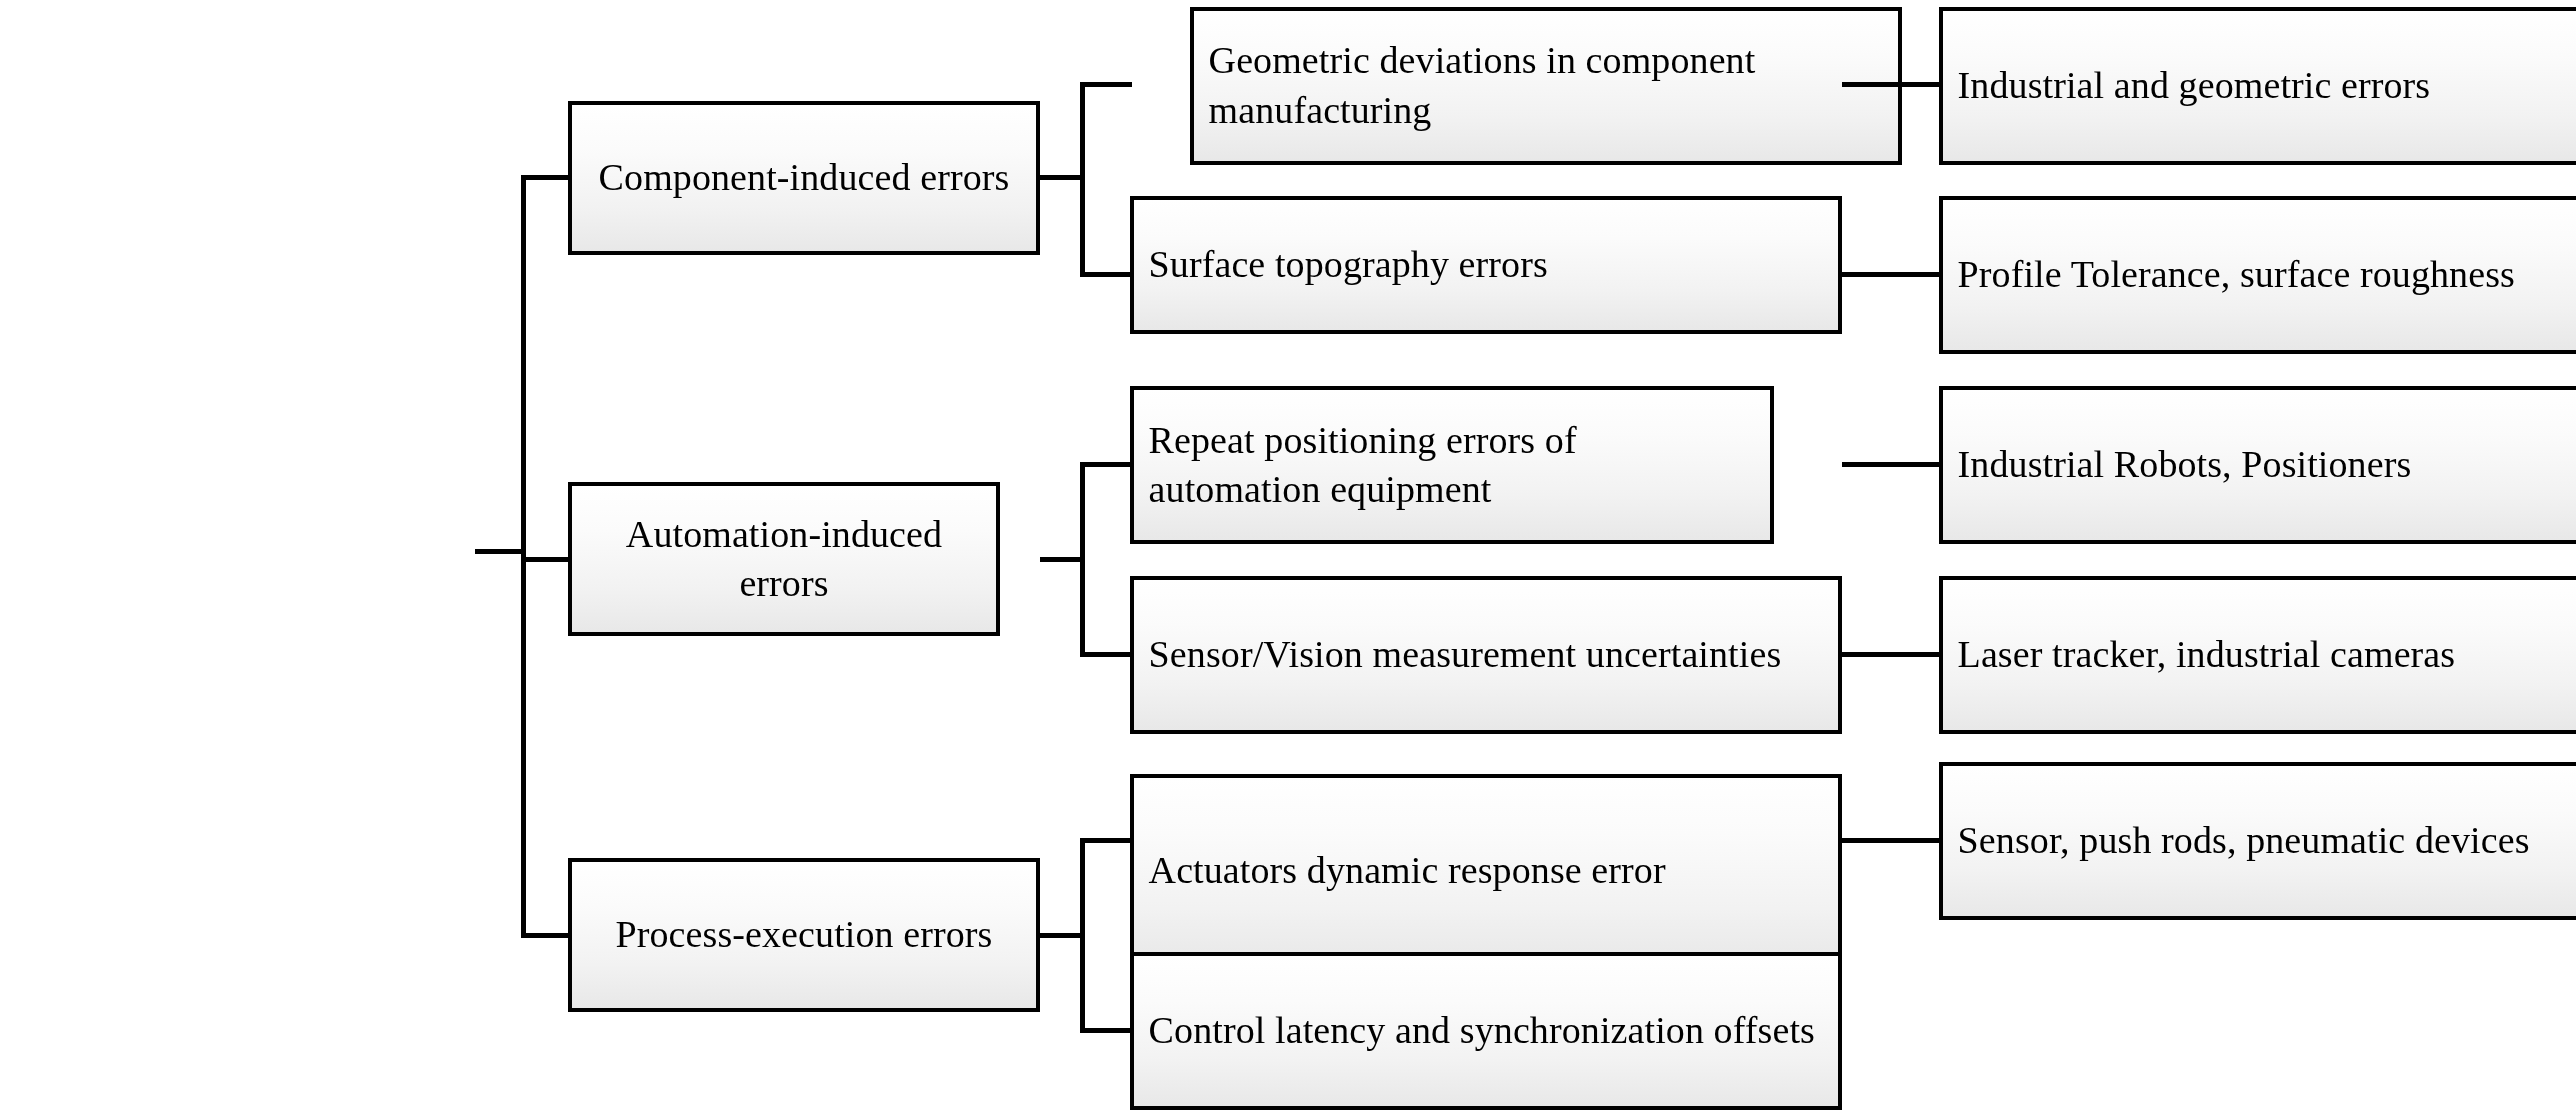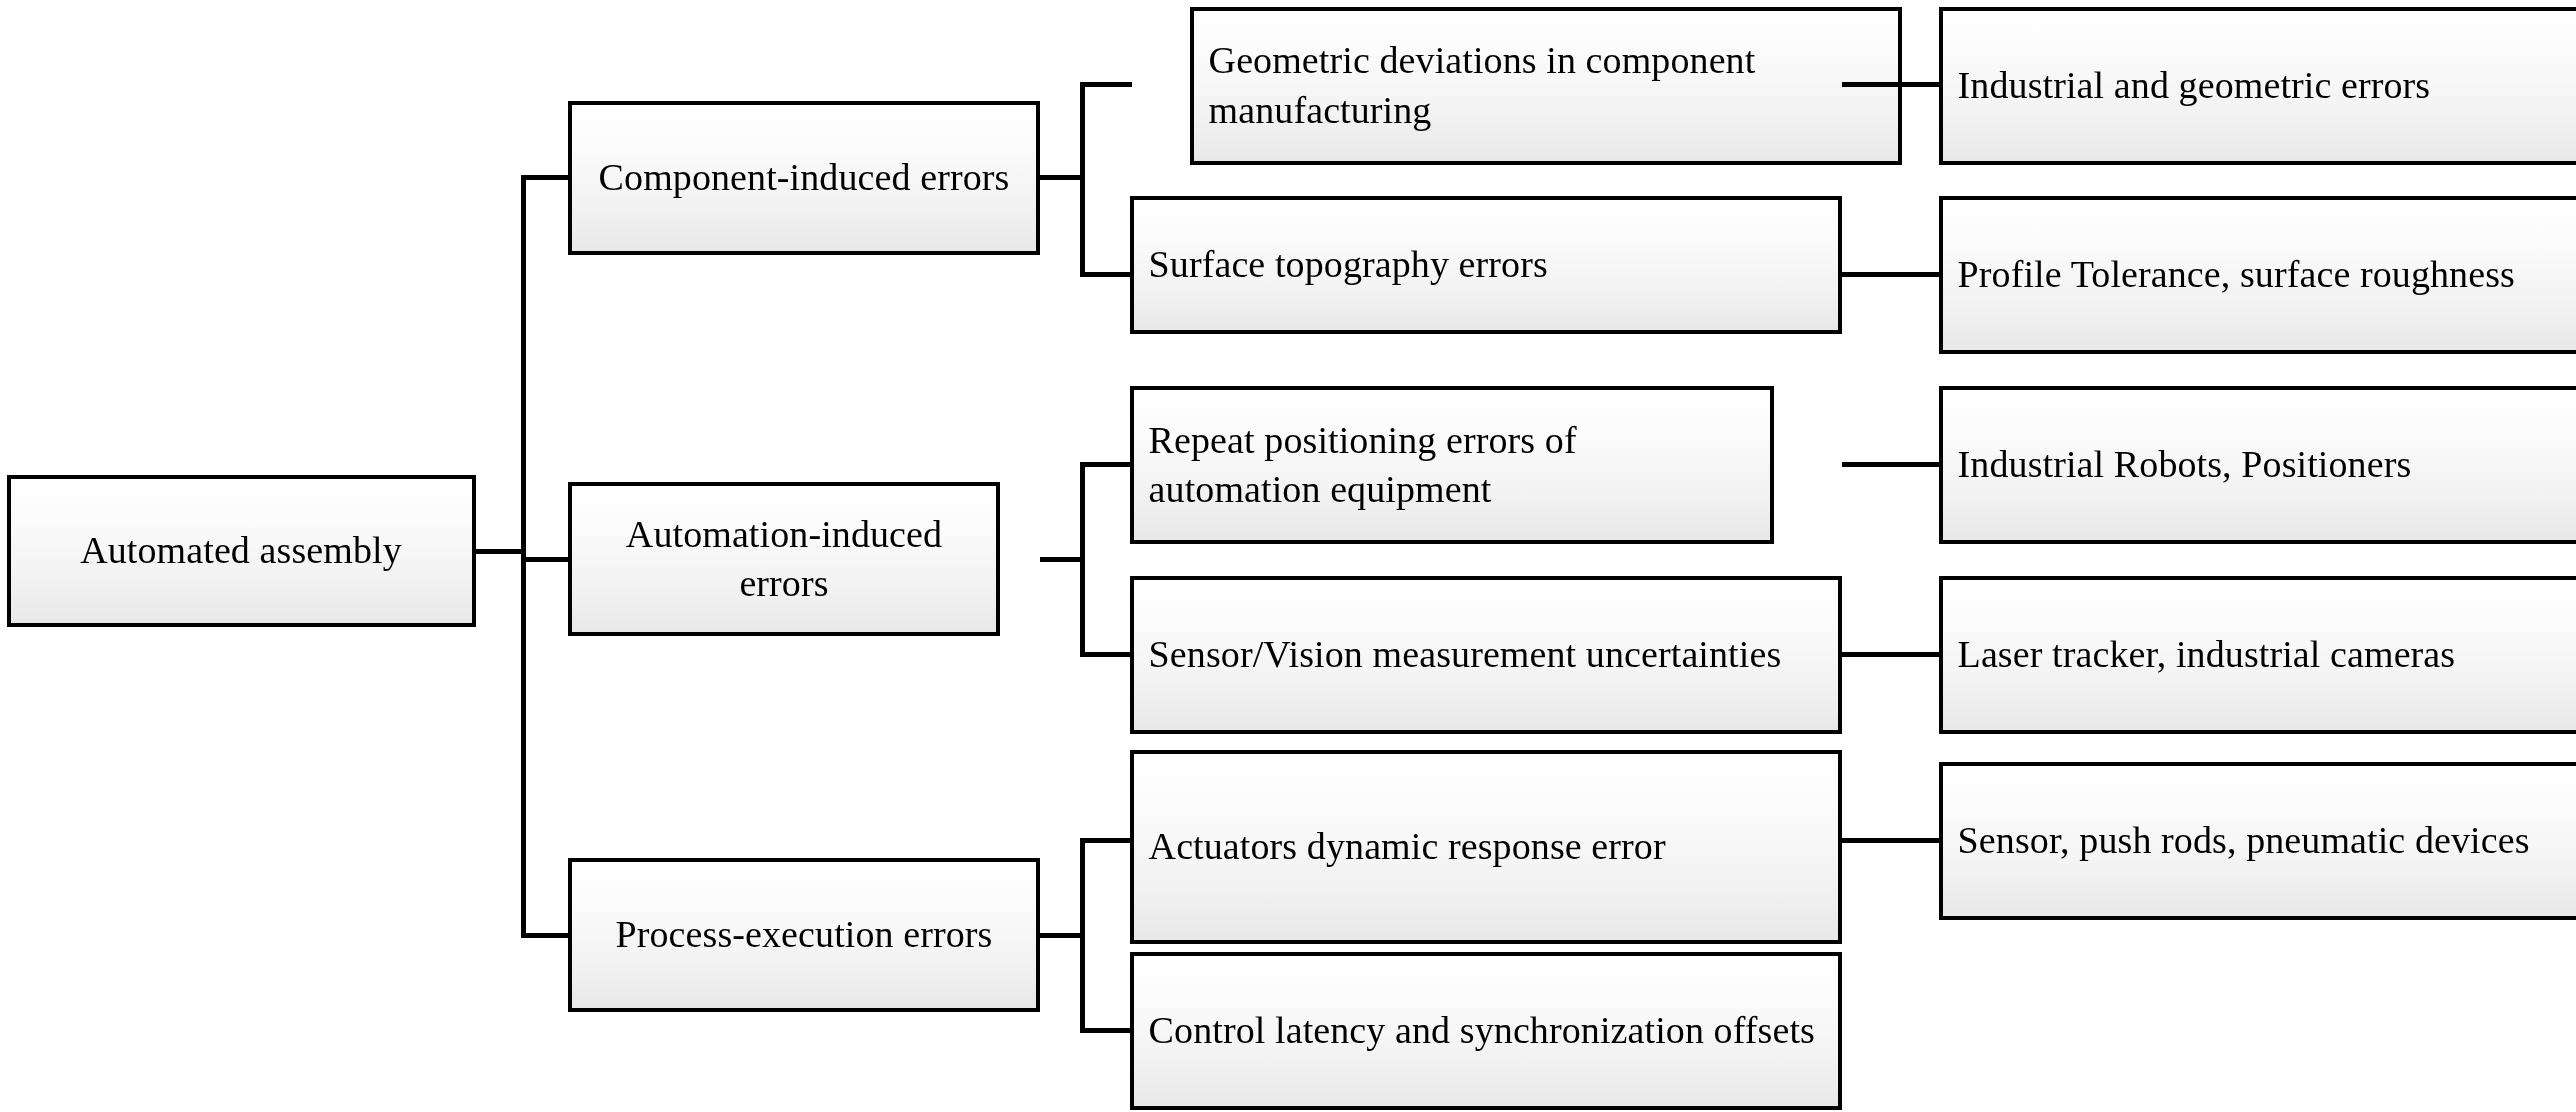--- a/index.html
+++ b/index.html
@@ -33,9 +33,6 @@
 
 <div id="stage">
 
-  <div class="node center-node" style="left:6.5px; top:475px; width:469px; height:152px;">
-    <span class="txt">Automated assembly</span>
-  </div>
 
   <div class="conn h" style="left:475px; top:549px; width:50px;"></div>
 

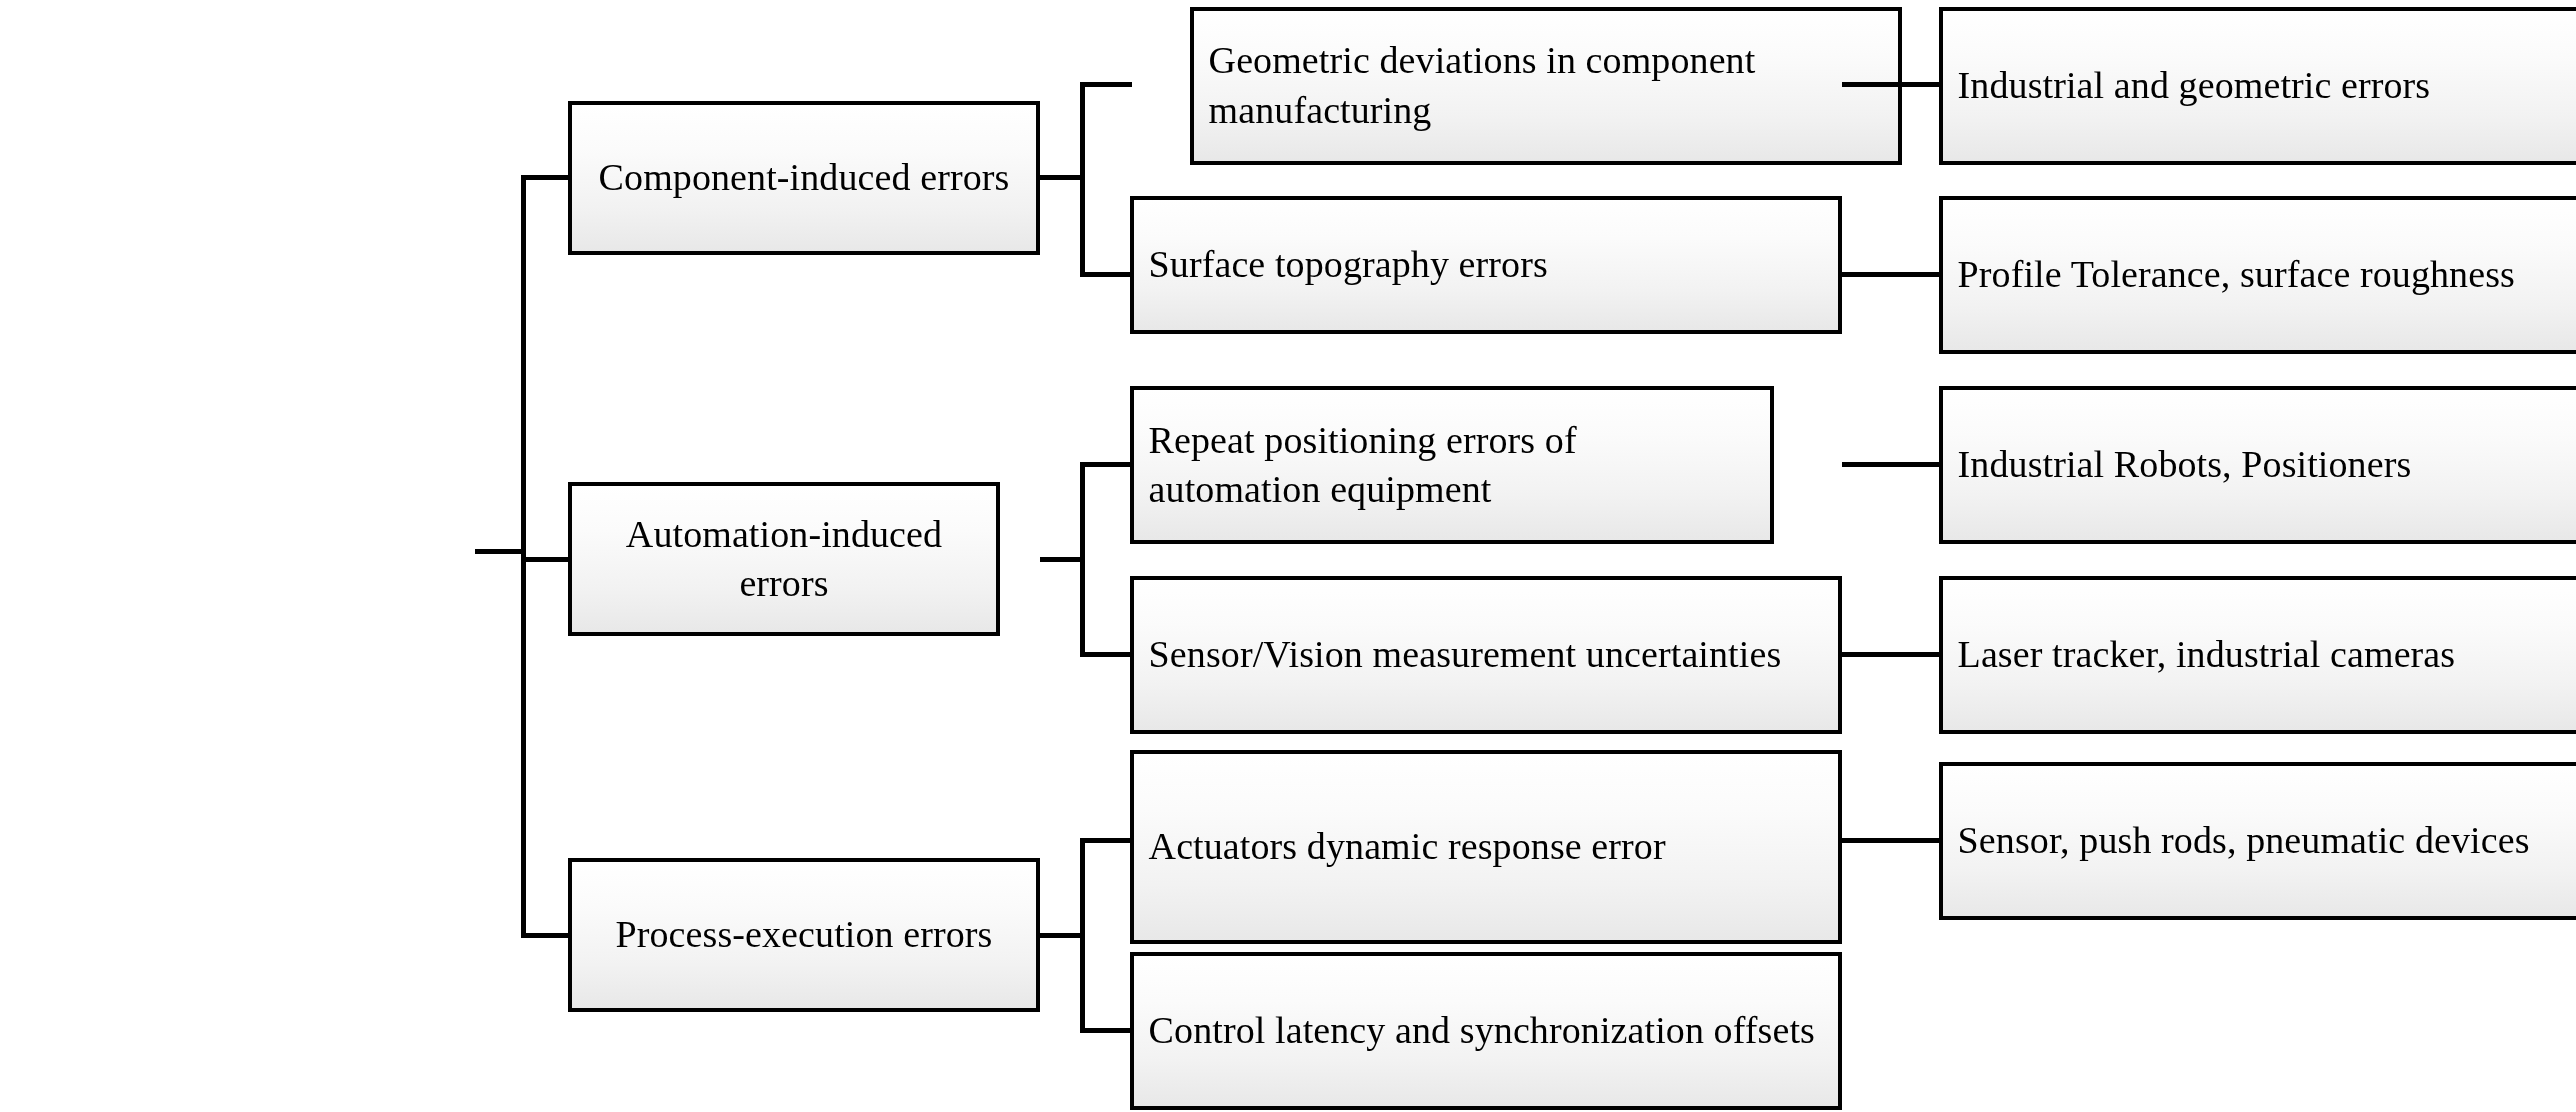--- a/index.html
+++ b/index.html
@@ -79,7 +79,7 @@
   <div class="node left-node" style="left:1130px; top:576px; width:712px; height:158px;">
     <span class="txt">Sensor/Vision measurement uncertainties</span>
   </div>
-  <div class="node left-node" style="left:1130px; top:750px; width:712px; height:194px;">
+  <div class="node left-node" style="left:1130px; top:774px; width:712px; height:194px;">
     <span class="txt">Actuators dynamic response error</span>
   </div>
   <div class="node left-node" style="left:1130px; top:952px; width:712px; height:158px;">

